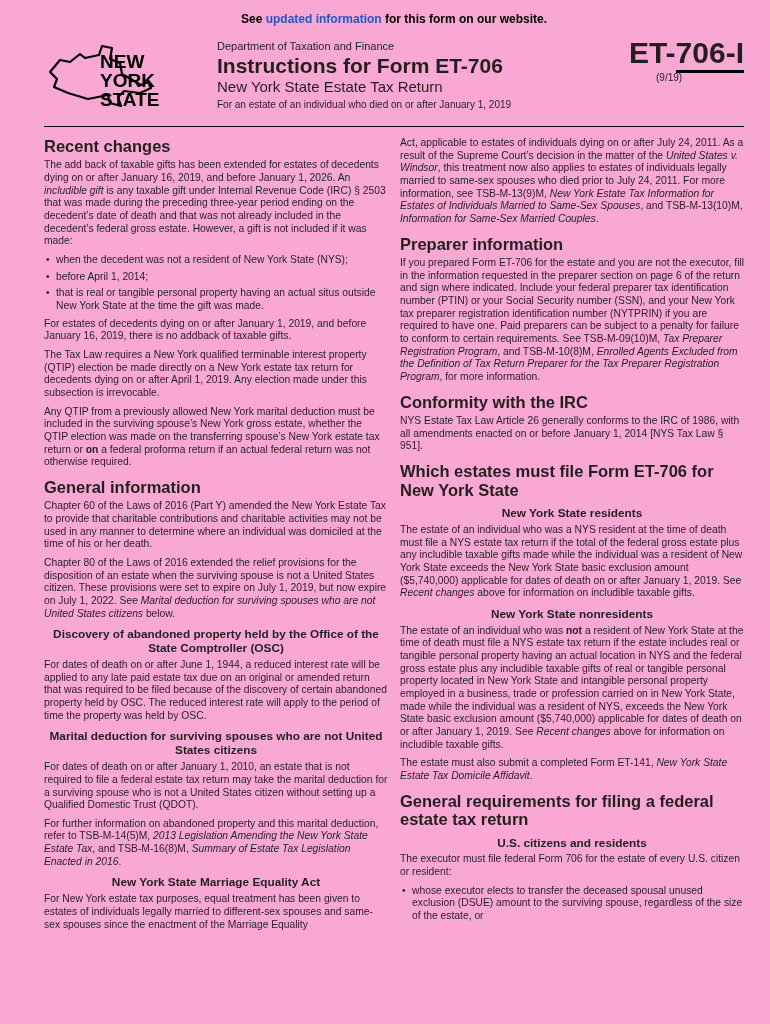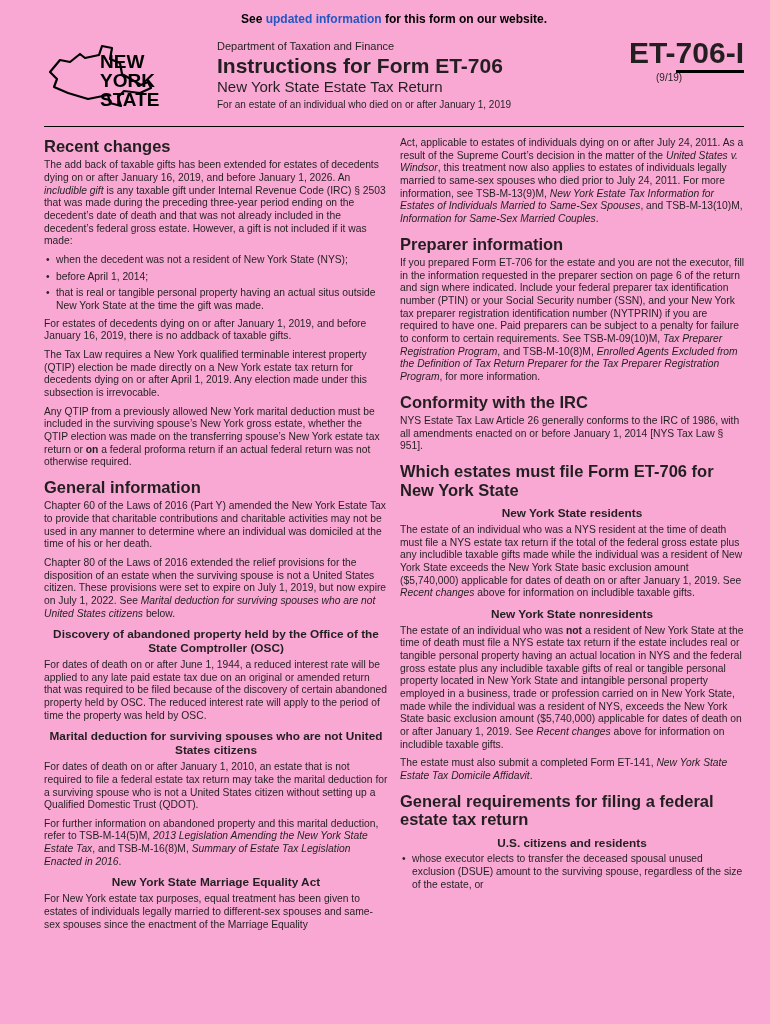--- a/index.html
+++ b/index.html
@@ -109,6 +109,7 @@
         <p class="p">The estate must also submit a completed Form ET-141, <i>New York State Estate Tax Domicile Affidavit</i>.</p>
         <h2 class="h1">General requirements for filing a federal estate tax return</h2>
         <h3 class="h2">U.S. citizens and residents</h3>
+        <p class="p">The executor must file federal Form 706 for the estate of every U.S. citizen or resident:</p>
         <ul>
           <li>whose executor elects to transfer the deceased spousal unused exclusion (DSUE) amount to the surviving spouse, regardless of the size of the estate, or</li>
         </ul>

